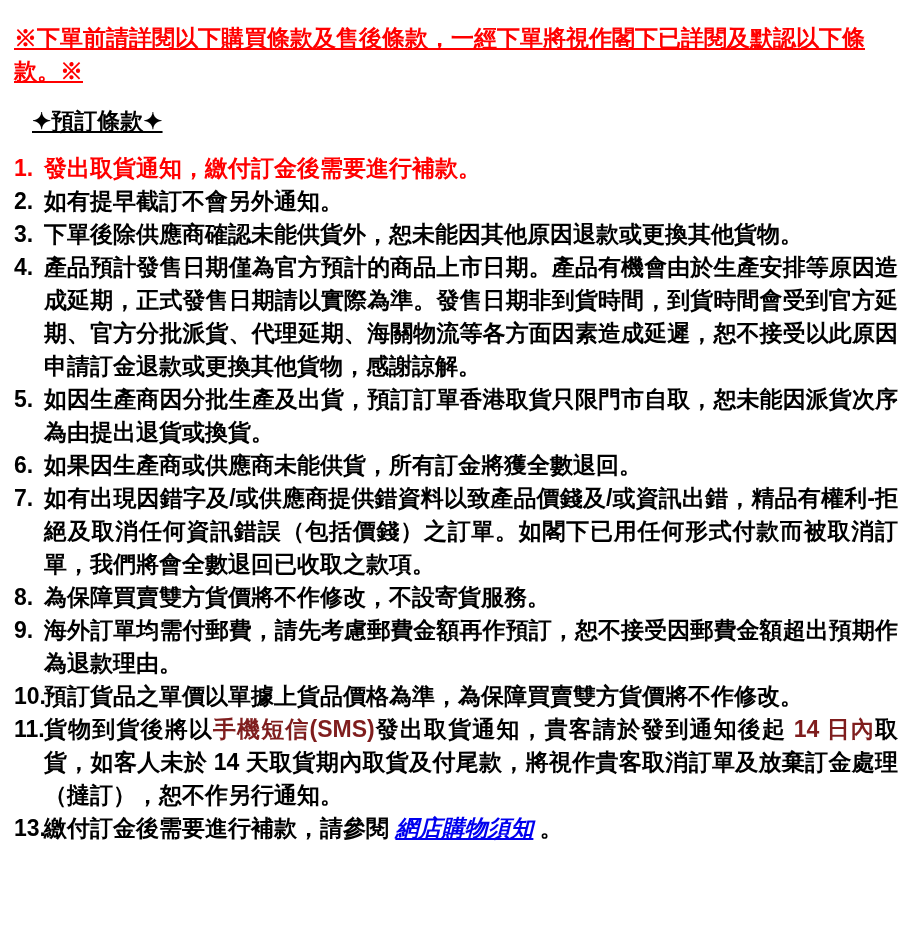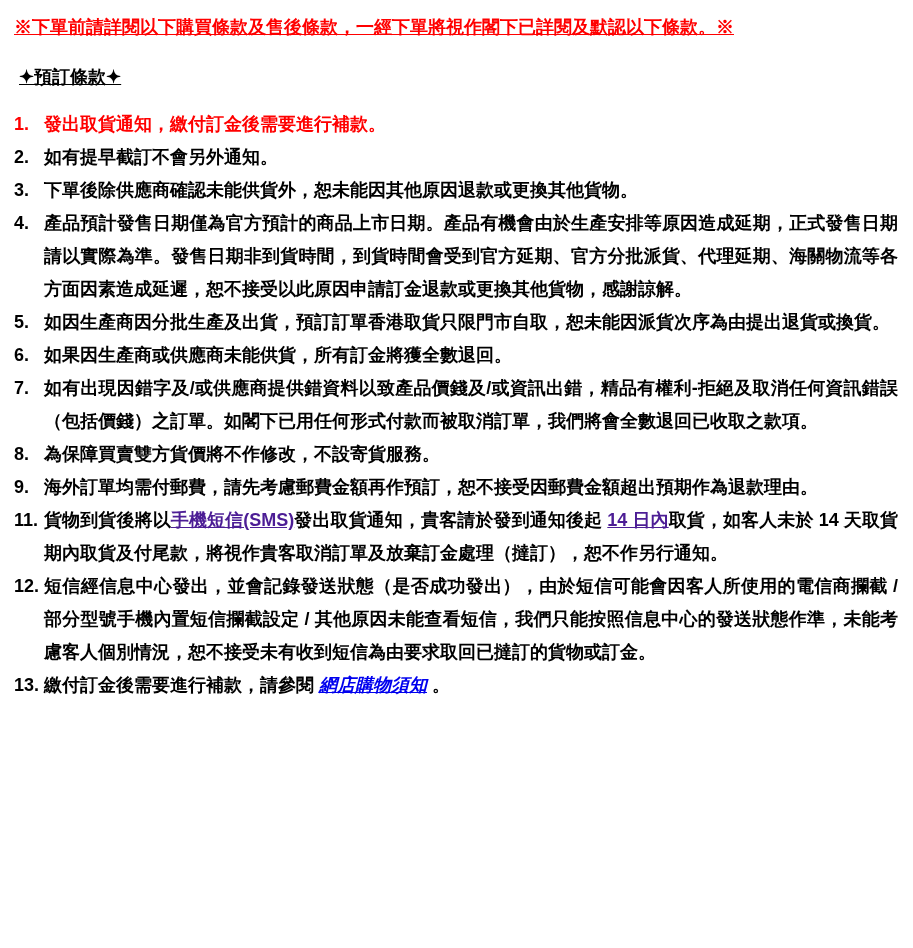--- a/index.html
+++ b/index.html
@@ -13,8 +13,8 @@
     overflow: hidden;
   }
   .page {
-    padding: 11px 15px 0 14px;
-    font-size: 18px;
+    padding: 22px 15px 0 14px;
+    font-size: 23px;
     line-height: 33px;
   }
   .doc-title {

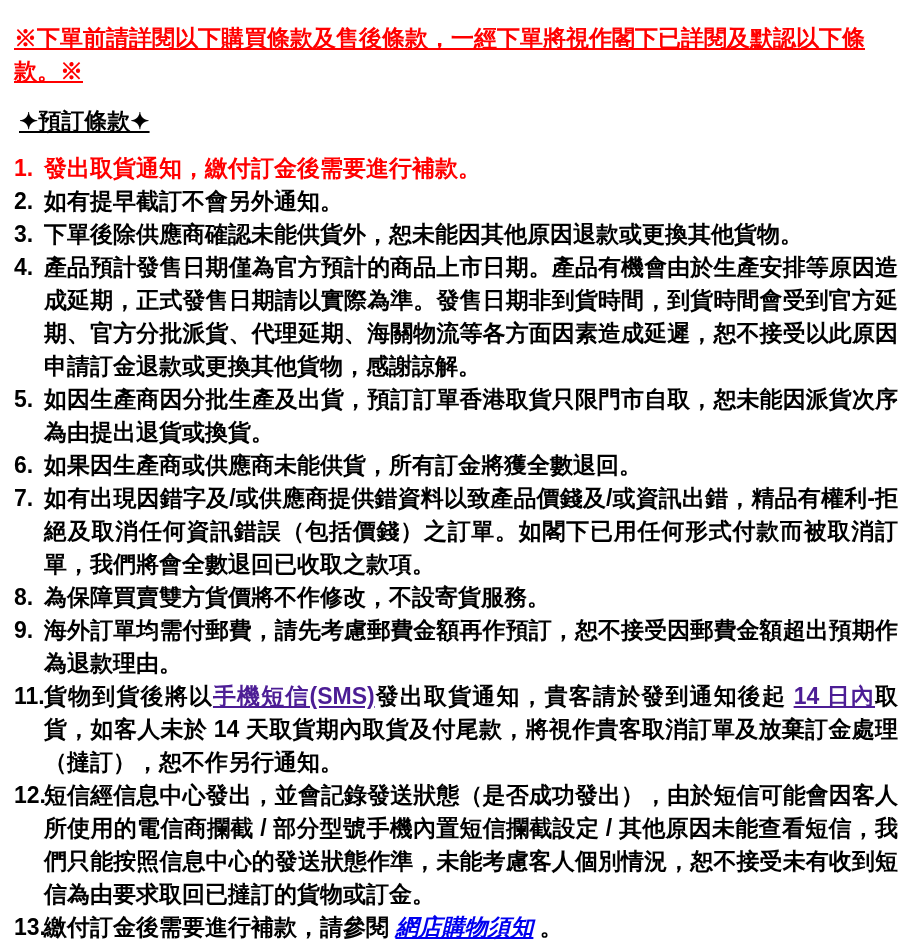--- a/index.html
+++ b/index.html
@@ -25,7 +25,7 @@
   .section-heading {
     color: #000000;
     text-decoration: underline;
-    margin: 0 0 14px 5px;
+    margin: 0 0 14px 18px;
   }
   .terms-list { margin: 0; padding: 0; }
   .item {

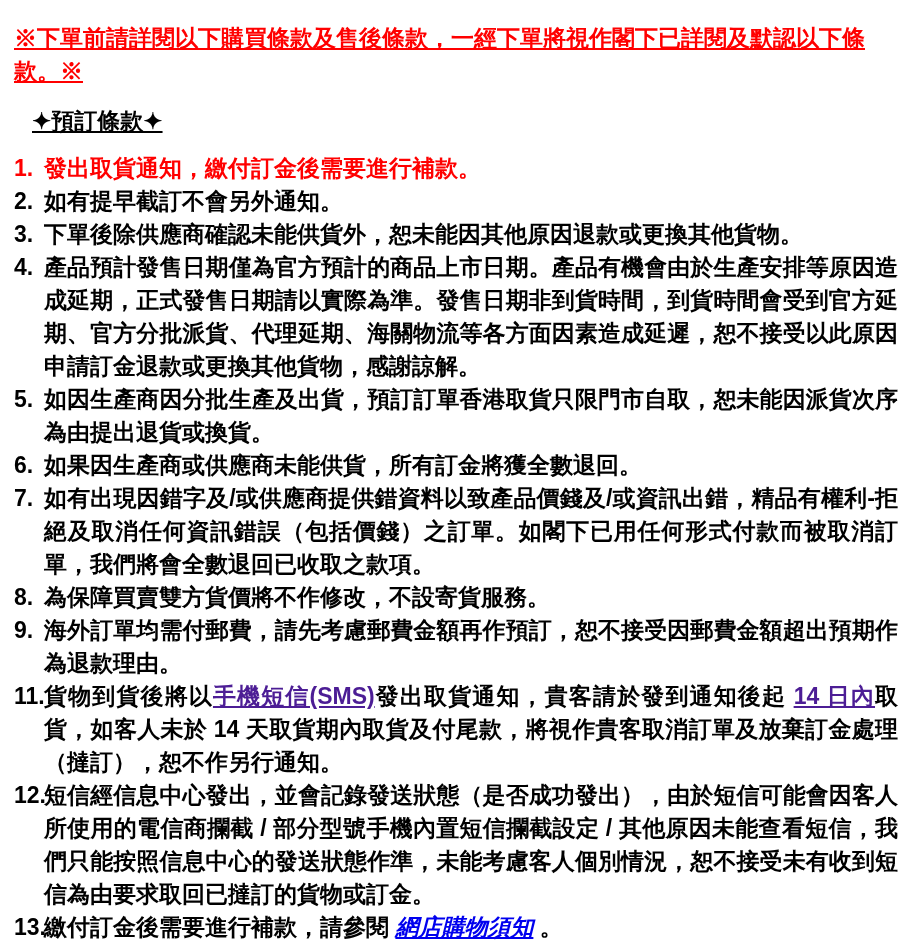--- a/index.html
+++ b/index.html
@@ -106,6 +106,10 @@
       <div class="content">海外訂單均需付郵費，請先考慮郵費金額再作預訂，恕不接受因郵費金額超出預期作為退款理由。</div>
     </div>
 
+    <div class="item">
+      <span class="num">10.</span>
+      <div class="content">預訂貨品之單價以單據上貨品價格為準，為保障買賣雙方貨價將不作修改。</div>
+    </div>
 
     <div class="item">
       <span class="num">11.</span>

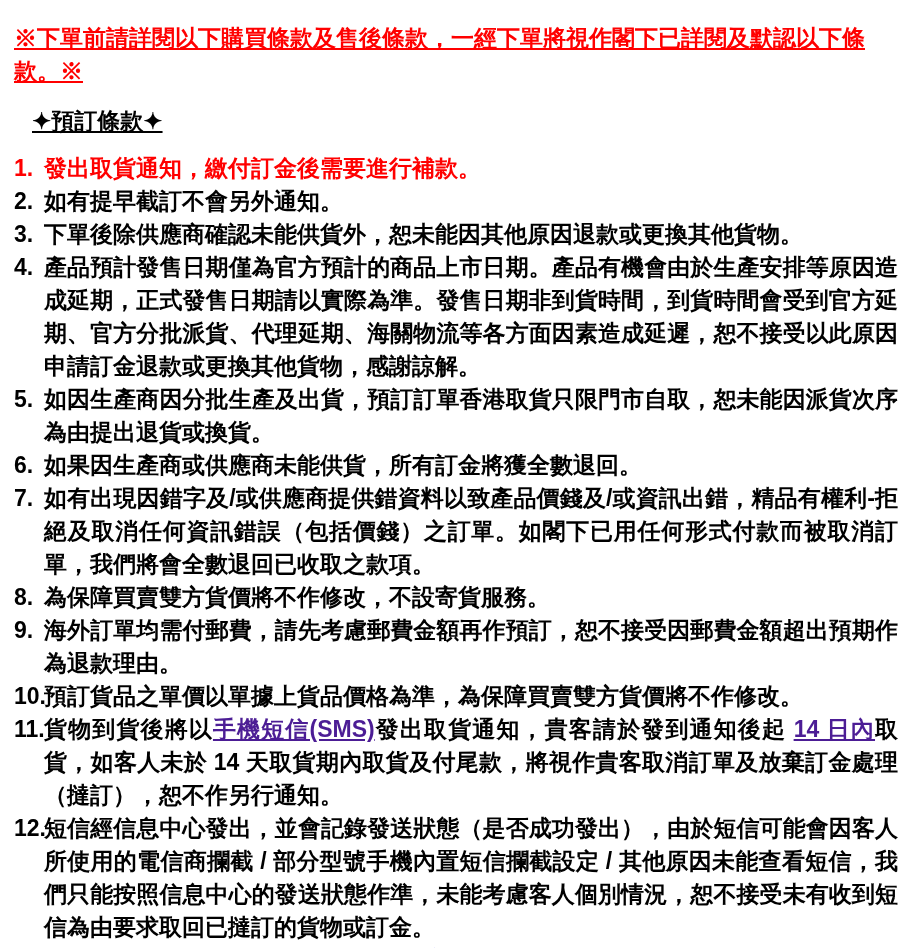--- a/index.html
+++ b/index.html
@@ -42,7 +42,7 @@
     text-justify: inter-ideograph;
   }
   .red { color: #ff0000; }
-  .red-u { color: #4c1d95; text-decoration: underline; }
+  .red-u { color: #7f1d1d; }
   .link {
     color: #0000ee;
     text-decoration: underline;

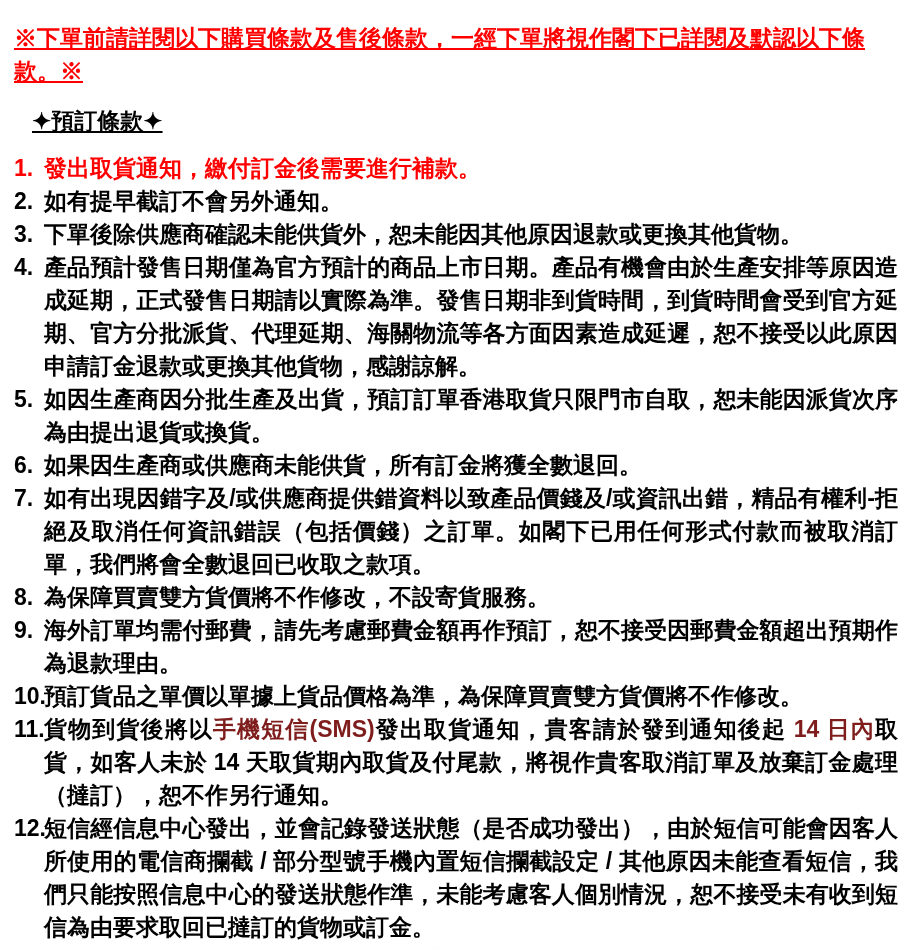--- a/index.html
+++ b/index.html
@@ -116,10 +116,6 @@
       <div class="content"><span>貨物到貨後將以</span><span class="red-u">手機短信(SMS)</span><span>發出取貨通知，貴客請於發到通知後起 </span><span class="red-u">14 日內</span><span>取貨，如客人未於 14 天取貨期內取貨及付尾款，將視作貴客取消訂單及放棄訂金處理（撻訂），恕不作另行通知。</span></div>
     </div>
 
-    <div class="item">
-      <span class="num">12.</span>
-      <div class="content">短信經信息中心發出，並會記錄發送狀態（是否成功發出），由於短信可能會因客人所使用的電信商攔截 / 部分型號手機內置短信攔截設定 / 其他原因未能查看短信，我們只能按照信息中心的發送狀態作準，未能考慮客人個別情況，恕不接受未有收到短信為由要求取回已撻訂的貨物或訂金。</div>
-    </div>
 
     <div class="item">
       <span class="num">13.</span>

